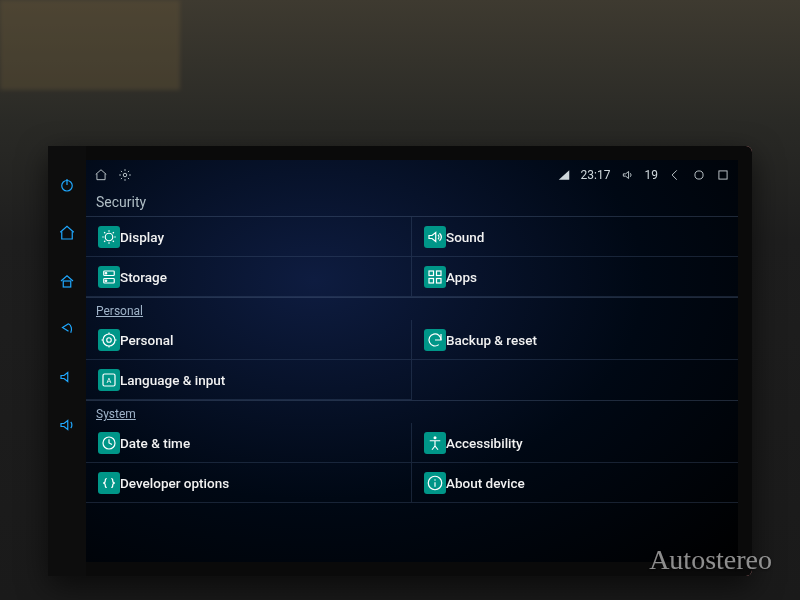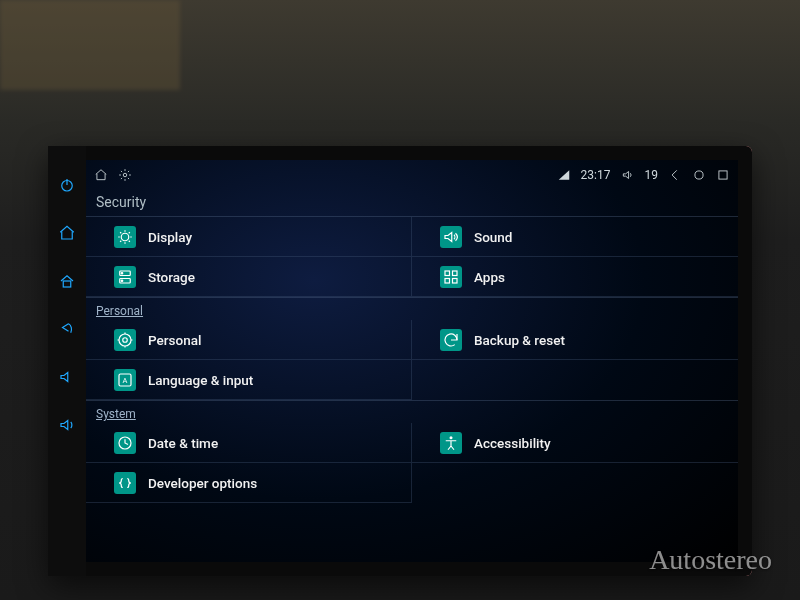--- a/index.html
+++ b/index.html
@@ -56,8 +56,8 @@
   .grid{display:flex}
   .col{flex:1; display:flex; flex-direction:column}
   .item{
-    display:flex; align-items:center; gap:12px;
-    height:40px; padding:0 28px;
+    display:flex; align-items:center; gap:0;
+    height:40px; padding:0 12px;
     border-bottom:1px solid rgba(70,90,120,.35);
     cursor:pointer;
   }

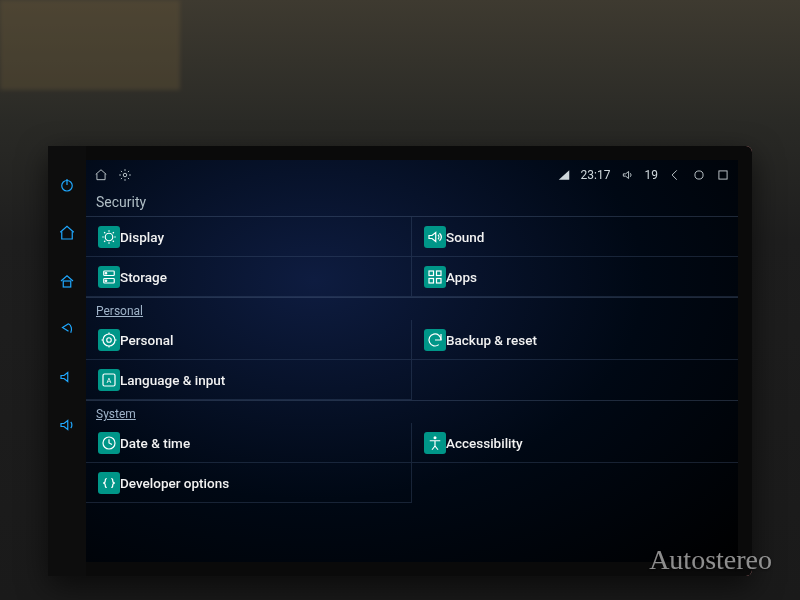--- a/index.html
+++ b/index.html
@@ -262,6 +262,16 @@
             </span>
           <span class="lbl">Accessibility</span>
         </div>
+        <div class="item">
+          <span class="ic-wrap teal">
+              <svg class="ic" viewBox="0 0 24 24">
+                <circle cx="12" cy="12" r="9"></circle>
+                <line x1="12" y1="11" x2="12" y2="17"></line>
+                <circle cx="12" cy="8" r="1" fill="#fff" stroke="none"></circle>
+              </svg>
+            </span>
+          <span class="lbl">About device</span>
+        </div>
       </div>
     </div>
 

